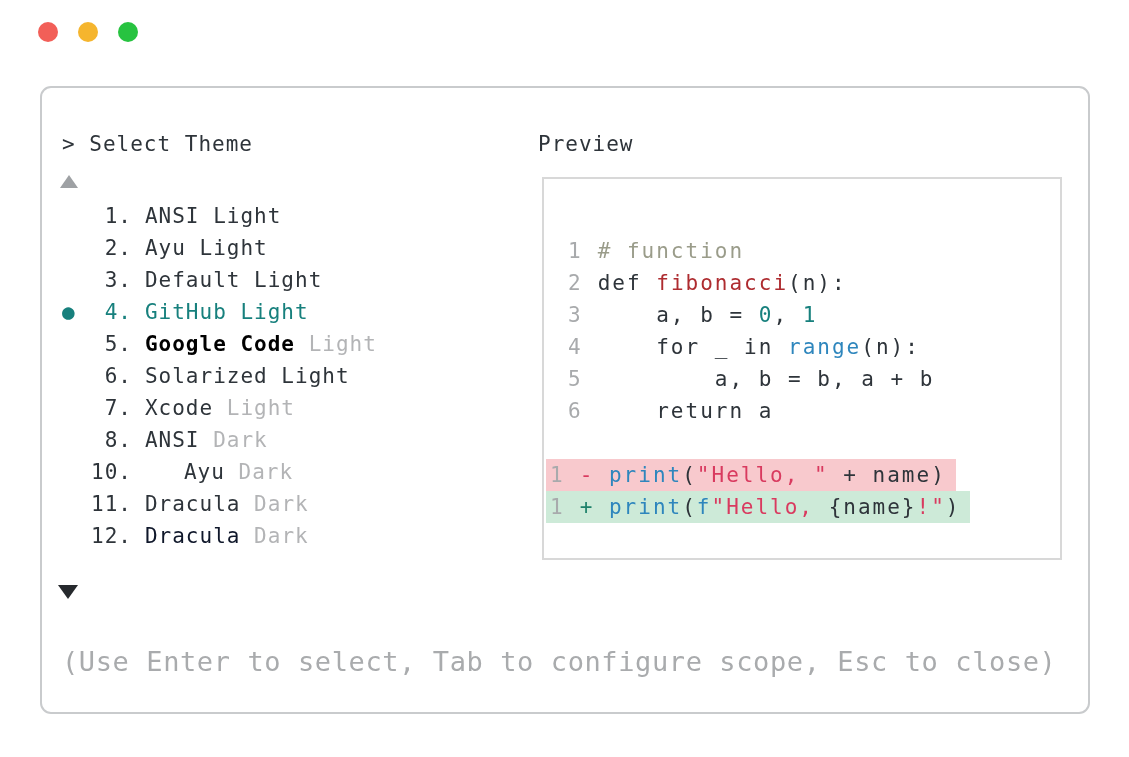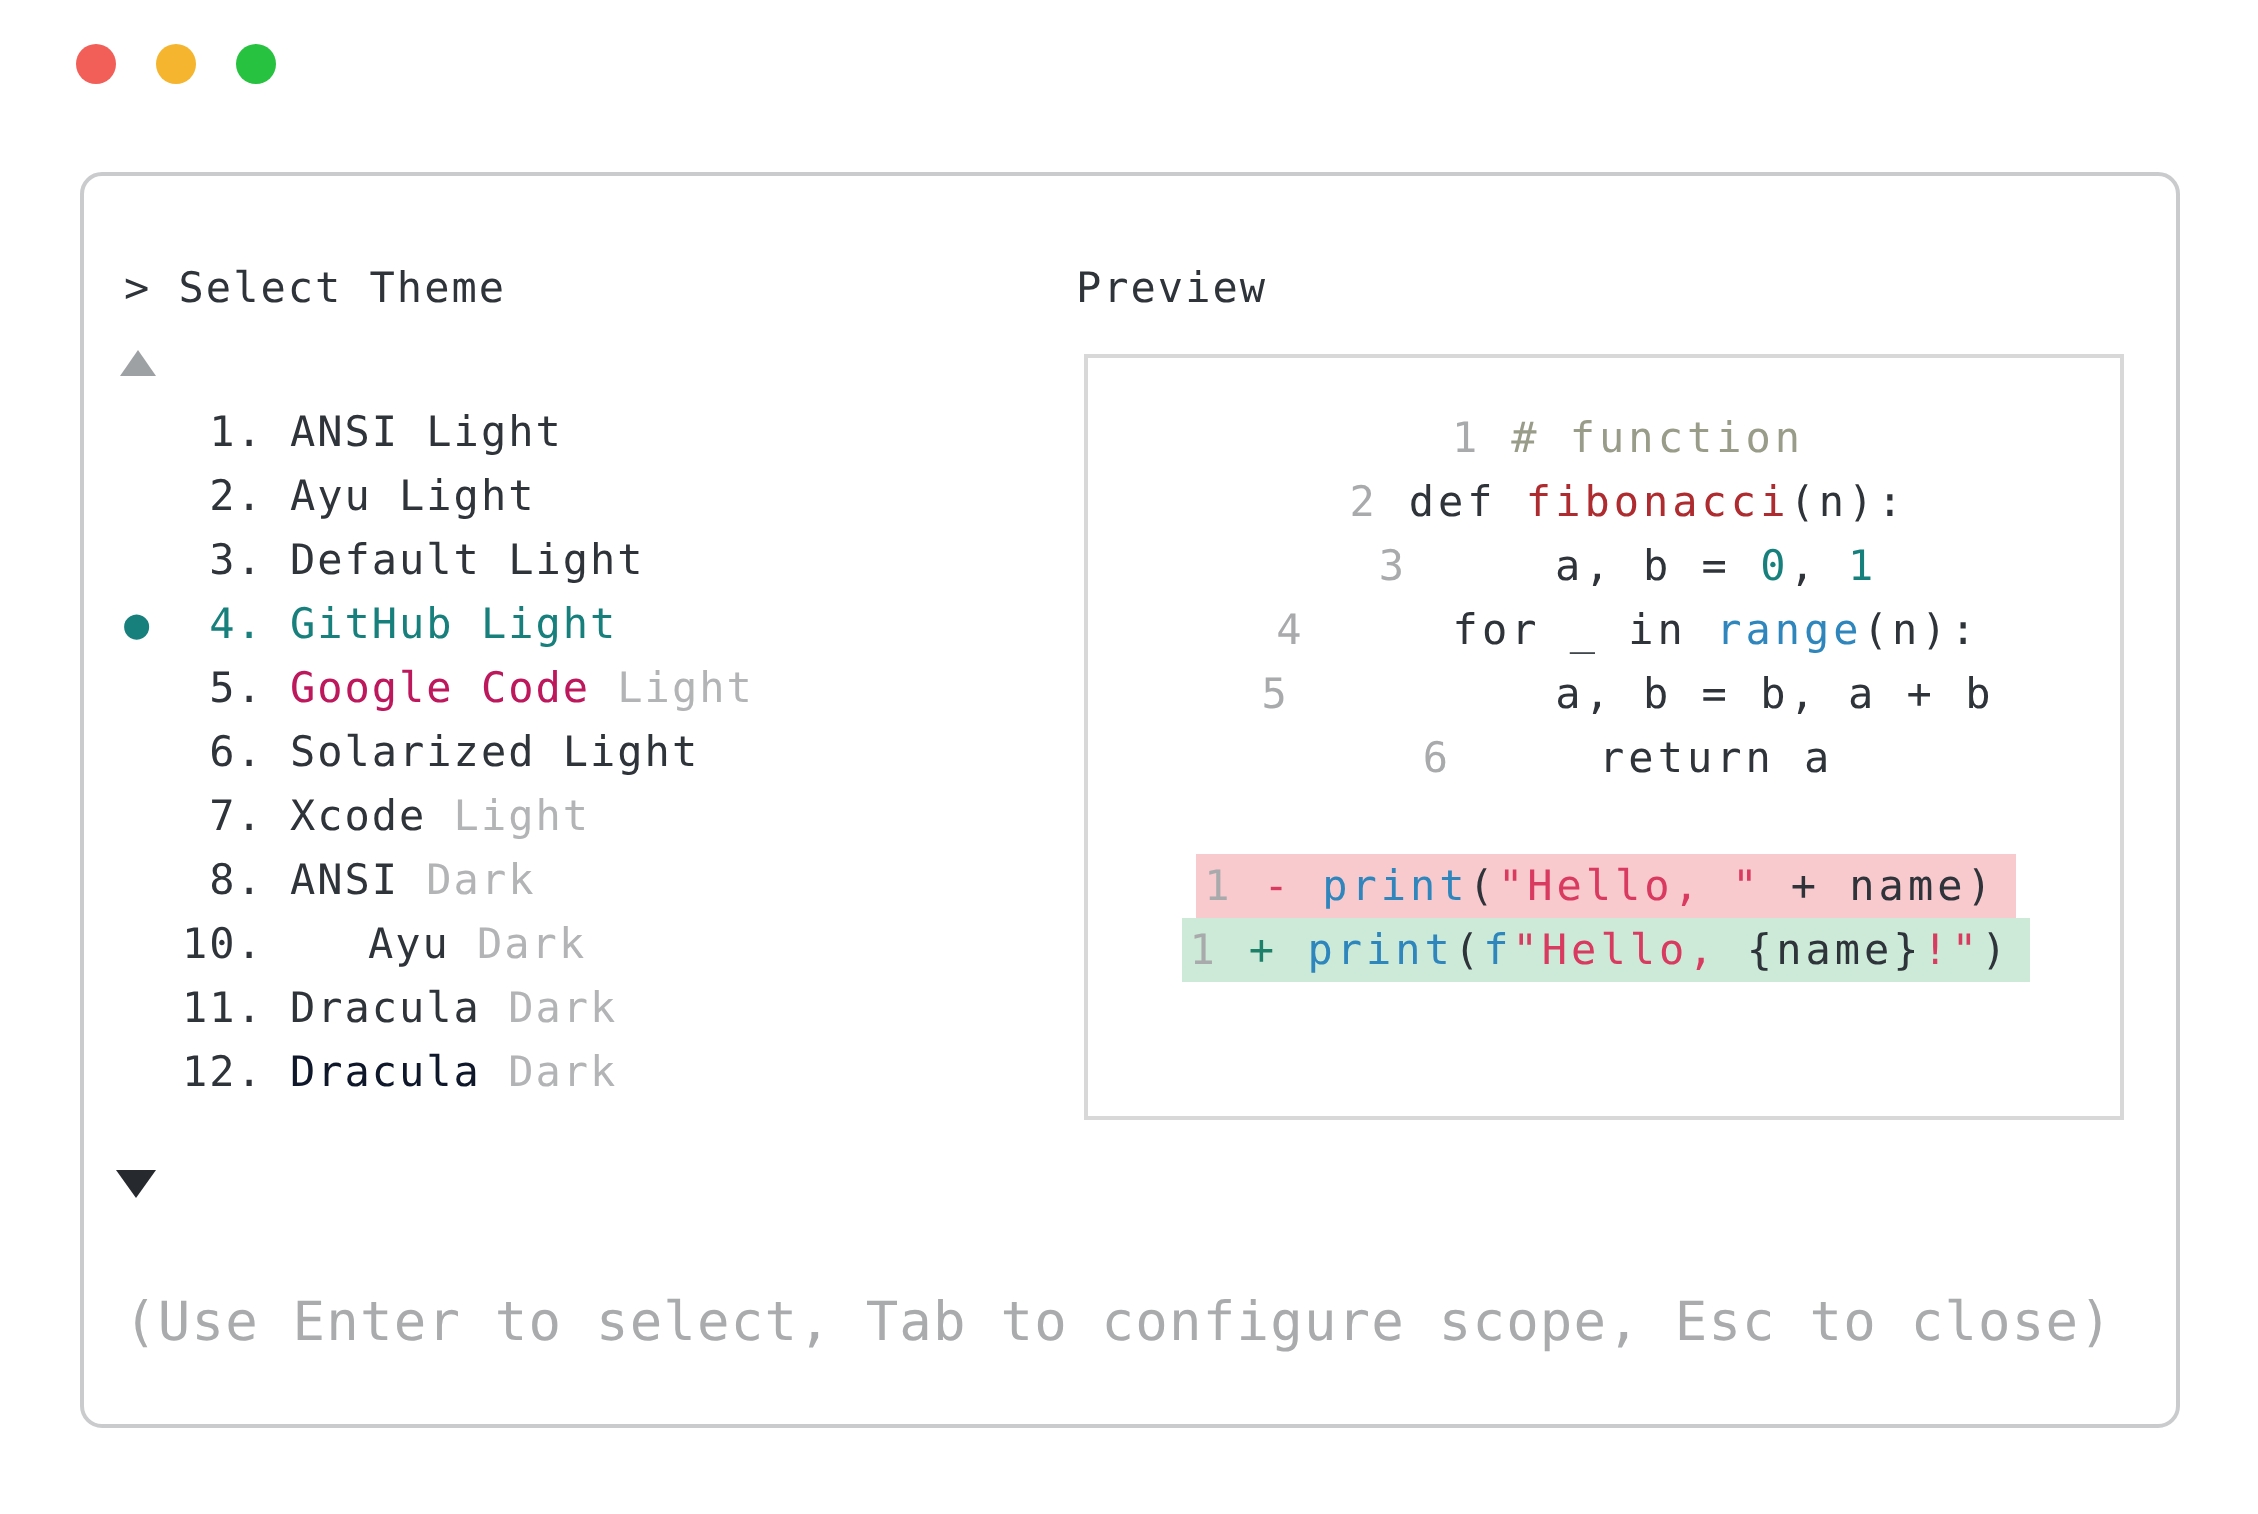--- a/index.html
+++ b/index.html
@@ -25,7 +25,7 @@
           color:#a9abad;white-space:pre;}
   .preview-box{position:absolute;left:500px;top:89px;width:516px;height:379px;
                background:#fff;border:2px solid #d8d8d8;}
-  .code{padding-top:24px;font-size:21px;letter-spacing:2px;text-align:center;}
+  .code{padding-top:56px;font-size:21px;letter-spacing:2px;}
   .code-line{height:32px;line-height:32px;white-space:pre;padding-left:24px;}
   .code-line.diff{padding-left:2px;}
   .hl{display:inline-block;padding:0 10px 0 4px;}

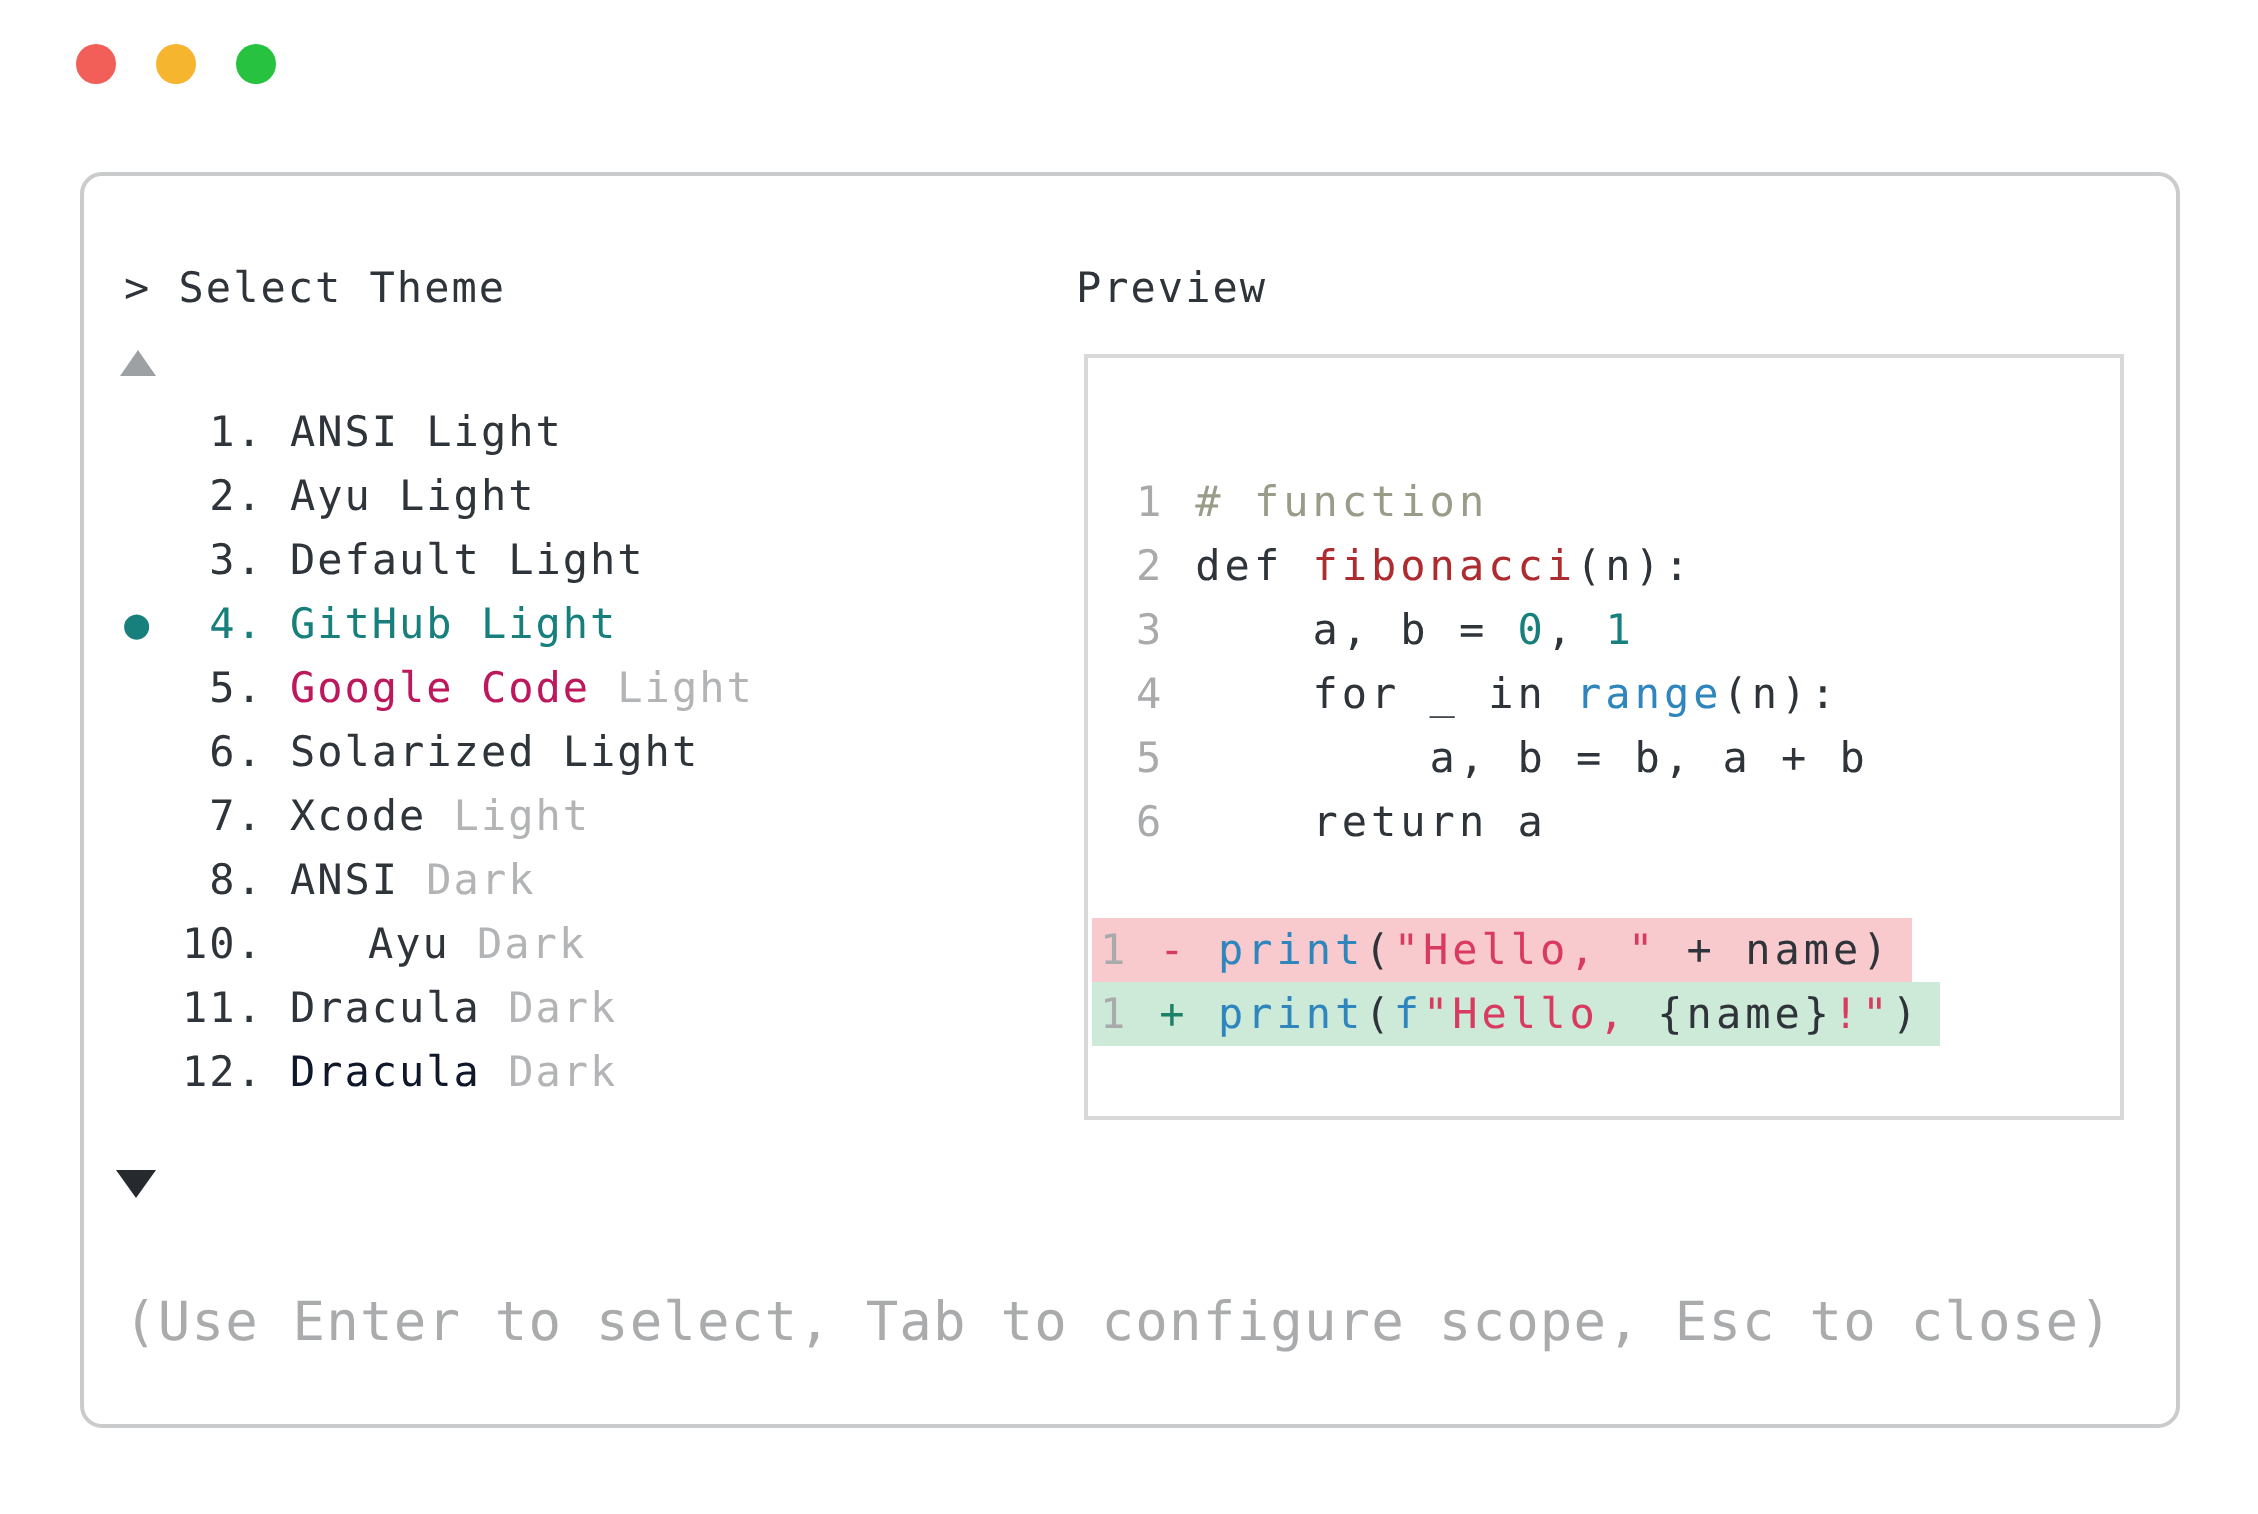--- a/index.html
+++ b/index.html
@@ -55,7 +55,7 @@
         <div class="theme-row"><span class="bullet" style="color: rgb(23, 128, 125);"></span><span class="tnum" style="color: rgb(46, 52, 58);"> 2.</span><span style="color: rgb(46, 52, 58);">Ayu Light</span><span style="color: rgb(179, 180, 182);"></span></div>
         <div class="theme-row"><span class="bullet" style="color: rgb(23, 128, 125);"></span><span class="tnum" style="color: rgb(46, 52, 58);"> 3.</span><span style="color: rgb(46, 52, 58);">Default Light</span><span style="color: rgb(179, 180, 182);"></span></div>
         <div class="theme-row"><span class="bullet" style="color: rgb(23, 128, 125);">●</span><span class="tnum" style="color: rgb(23, 128, 125);"> 4.</span><span style="color: rgb(23, 128, 125);">GitHub Light</span><span style="color: rgb(179, 180, 182);"></span></div>
-        <div class="theme-row"><span class="bullet" style="color: rgb(23, 128, 125);"></span><span class="tnum" style="color: rgb(46, 52, 58);"> 5.</span><span style="color: #be185d;">Google Code</span><span style="color: rgb(179, 180, 182);"> Light</span></div>
+        <div class="theme-row"><span class="bullet" style="color: rgb(23, 128, 125);"></span><span class="tnum" style="color: rgb(46, 52, 58);"> 5.</span><span style="color: #000000; font-weight: bold;">Google Code</span><span style="color: rgb(179, 180, 182);"> Light</span></div>
         <div class="theme-row"><span class="bullet" style="color: rgb(23, 128, 125);"></span><span class="tnum" style="color: rgb(46, 52, 58);"> 6.</span><span style="color: rgb(46, 52, 58);">Solarized Light</span><span style="color: rgb(179, 180, 182);"></span></div>
         <div class="theme-row"><span class="bullet" style="color: rgb(23, 128, 125);"></span><span class="tnum" style="color: rgb(46, 52, 58);"> 7.</span><span style="color: rgb(46, 52, 58);">Xcode</span><span style="color: rgb(179, 180, 182);"> Light</span></div>
         <div class="theme-row"><span class="bullet" style="color: rgb(23, 128, 125);"></span><span class="tnum" style="color: rgb(46, 52, 58);"> 8.</span><span style="color: rgb(46, 52, 58);">ANSI</span><span style="color: rgb(179, 180, 182);"> Dark</span></div>

